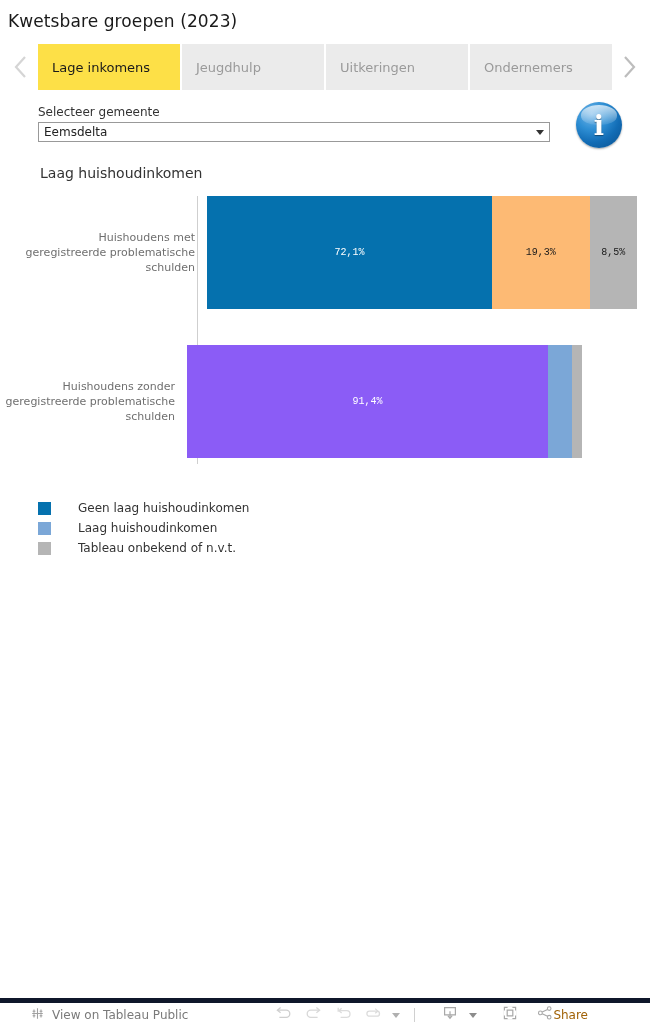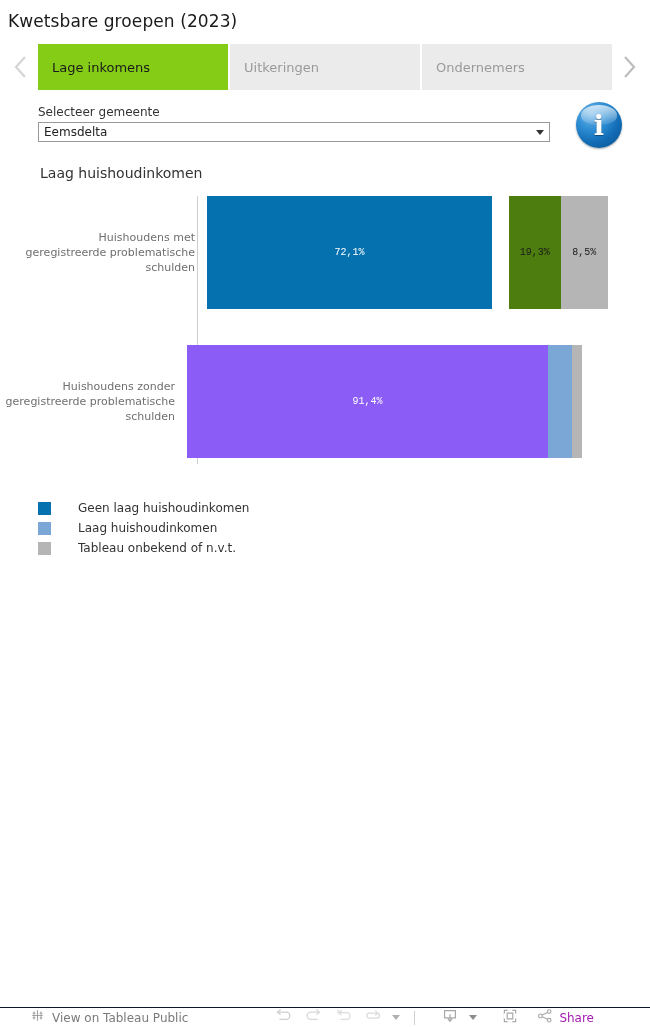--- a/index.html
+++ b/index.html
@@ -65,7 +65,7 @@
     white-space: nowrap;
   }
   .tab.active {
-    background: #84cc16;
+    background: #fde047;
     color: #1a1a1a;
   }
 

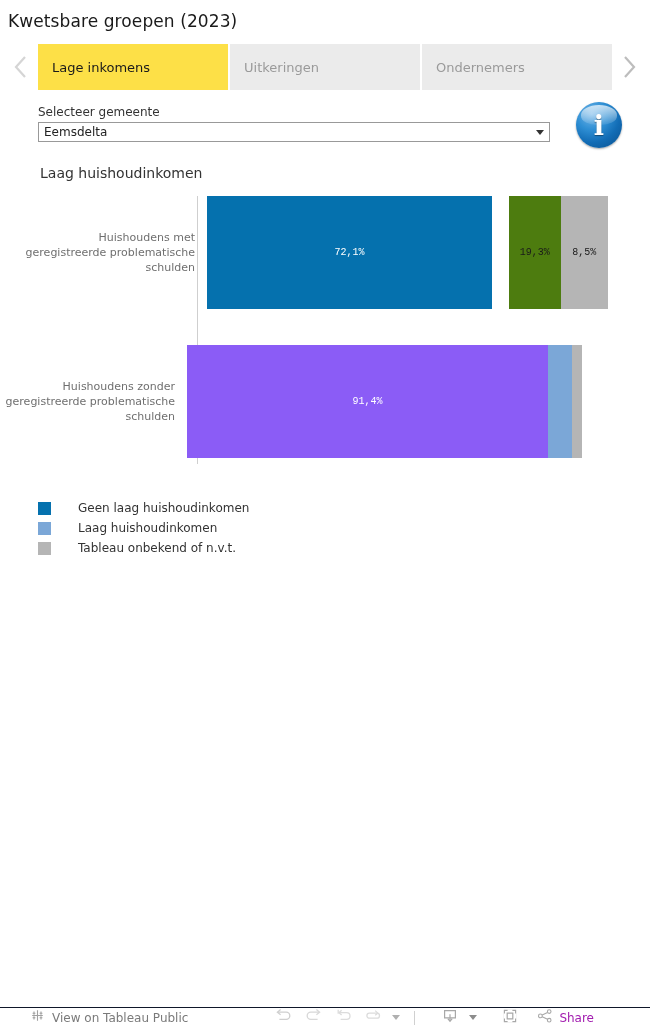--- a/index.html
+++ b/index.html
@@ -321,6 +321,9 @@
   <div class="tabs">
     <div class="tab active">
       <span>Lage inkomens</span>
+    </div>
+    <div class="tab">
+      <span>Jeugdhulp</span>
     </div>
     <div class="tab">
       <span>Uitkeringen</span>

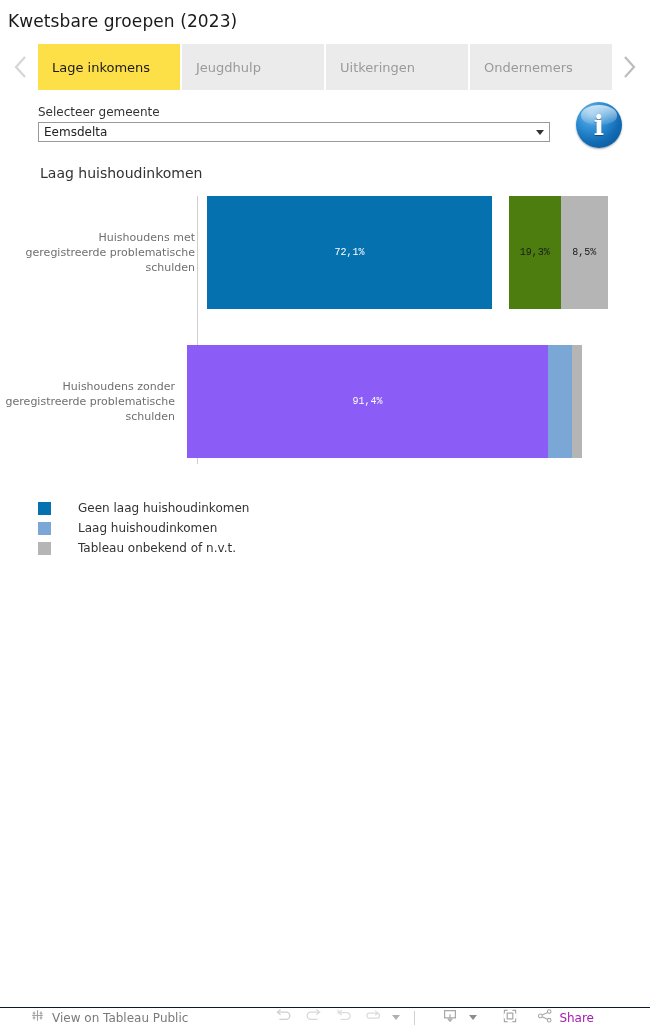--- a/index.html
+++ b/index.html
@@ -367,7 +367,7 @@
         <div class="seg" style="width: 284.795px; background: rgb(5, 113, 174);">
           <span class="seg-label" style="color: rgb(255, 255, 255);">72,1%</span>
         </div>
-        <div class="seg" style="width: 52px; background: #4d7c0f; margin-left: 17px;">
+        <div class="seg" style="width: 98px; background: #fdba74;">
           <span class="seg-label" style="color: rgb(26, 26, 26);">19,3%</span>
         </div>
         <div class="seg" style="width: 47px; background: rgb(181, 181, 181);">

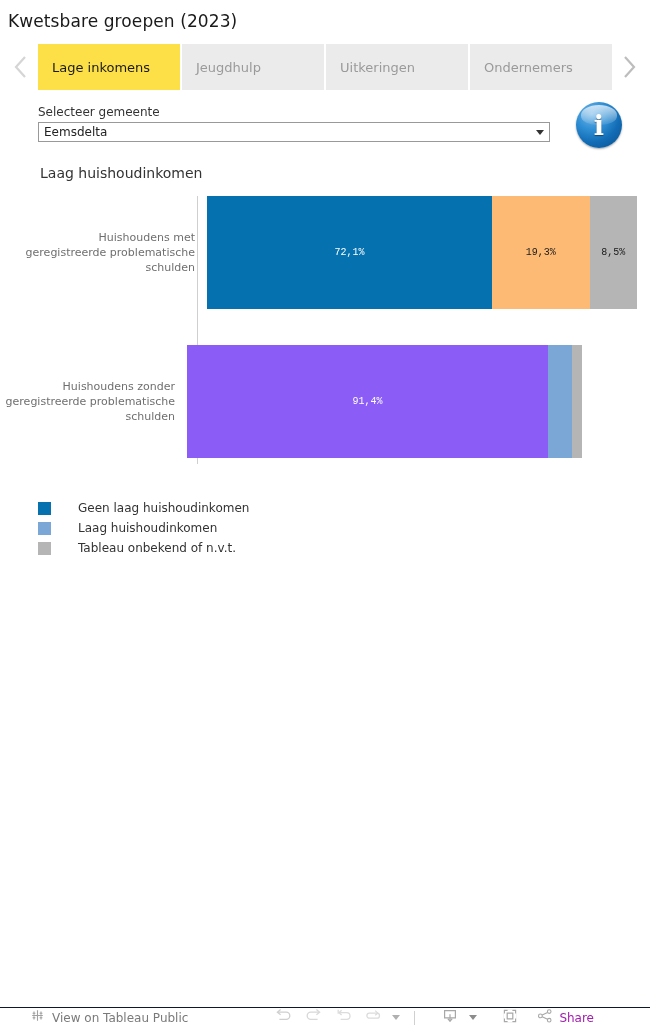--- a/index.html
+++ b/index.html
@@ -235,8 +235,8 @@
     left: 0;
     bottom: 0;
     width: 650px;
-    height: 20px;
-    border-top: 1px solid #0f172a;
+    height: 29px;
+    border-top: 5px solid #0f172a;
     background: #ffffff;
     display: flex;
     align-items: center;

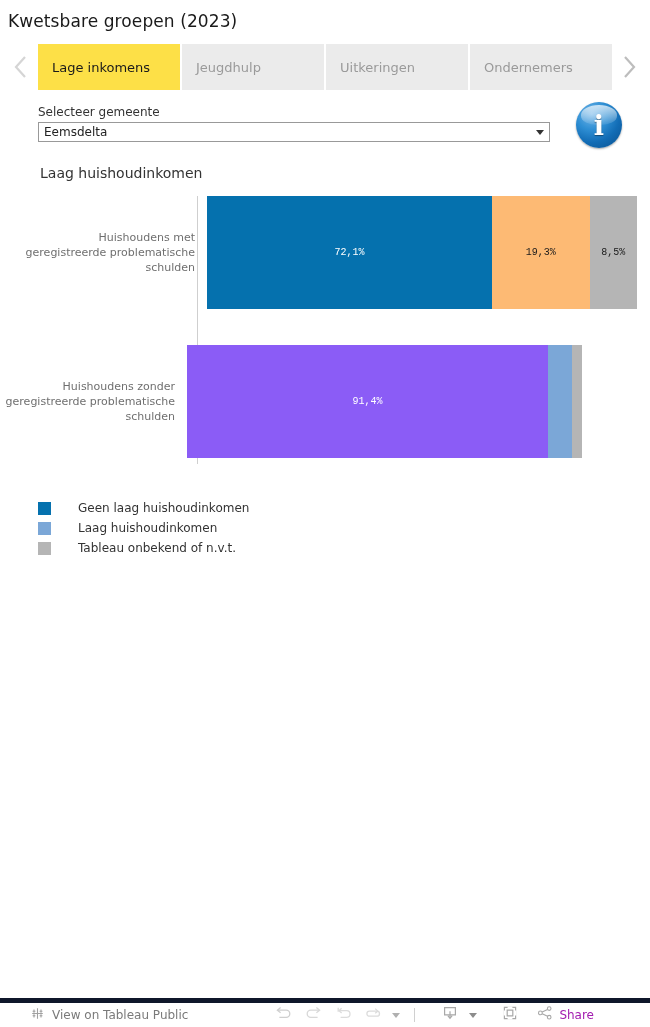--- a/index.html
+++ b/index.html
@@ -300,8 +300,7 @@
   }
   .tb-share-text {
     font-size: 12px;
-    color: #a21caf;
-    margin-left: 6px;
+    color: #a16207;
     line-height: 14px;
   }
 </style>

